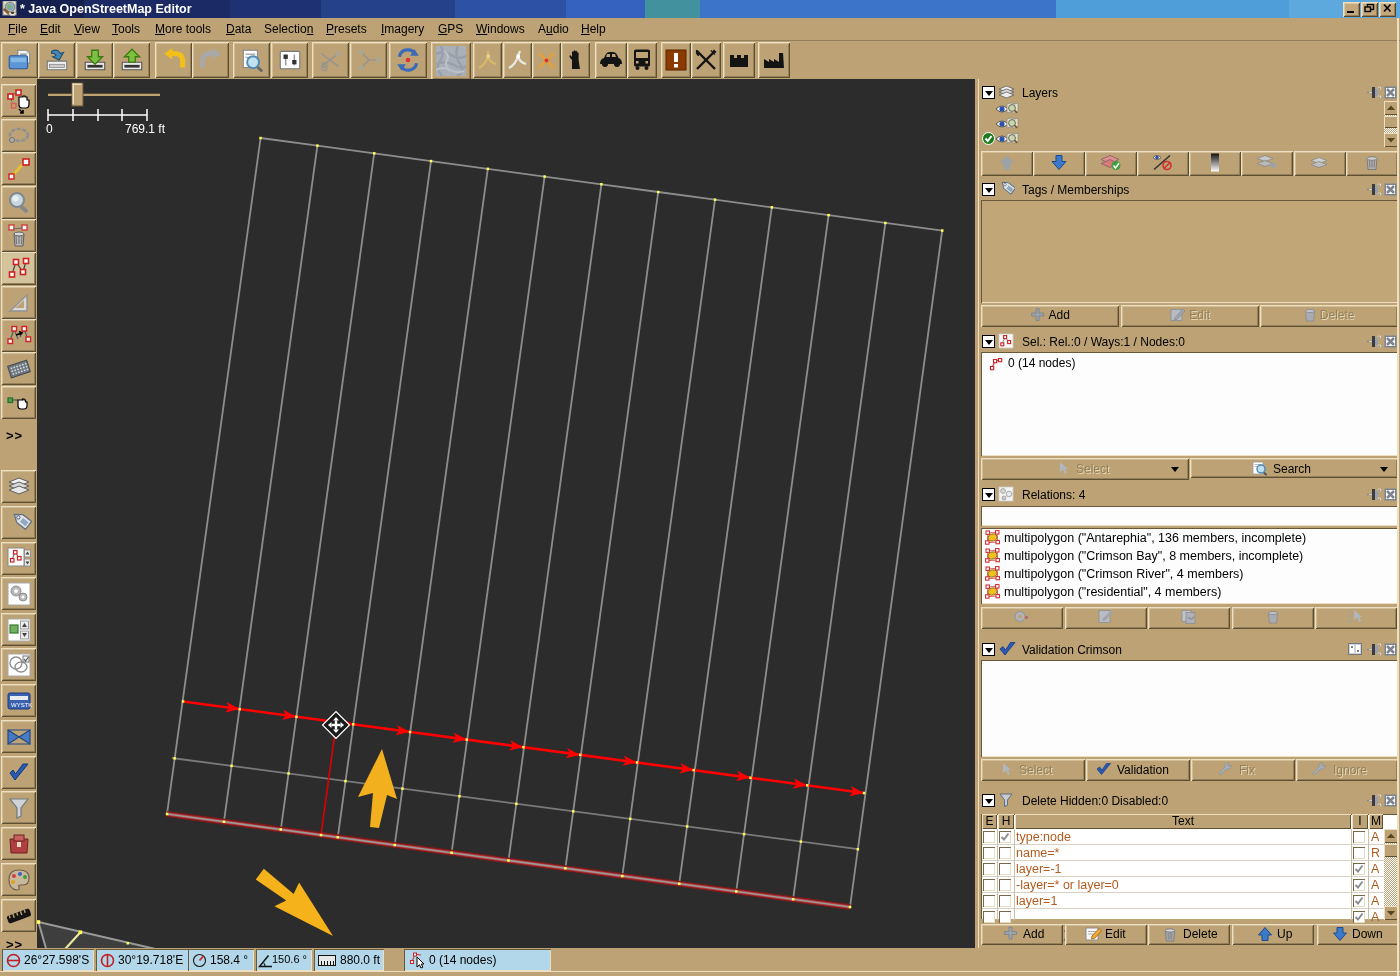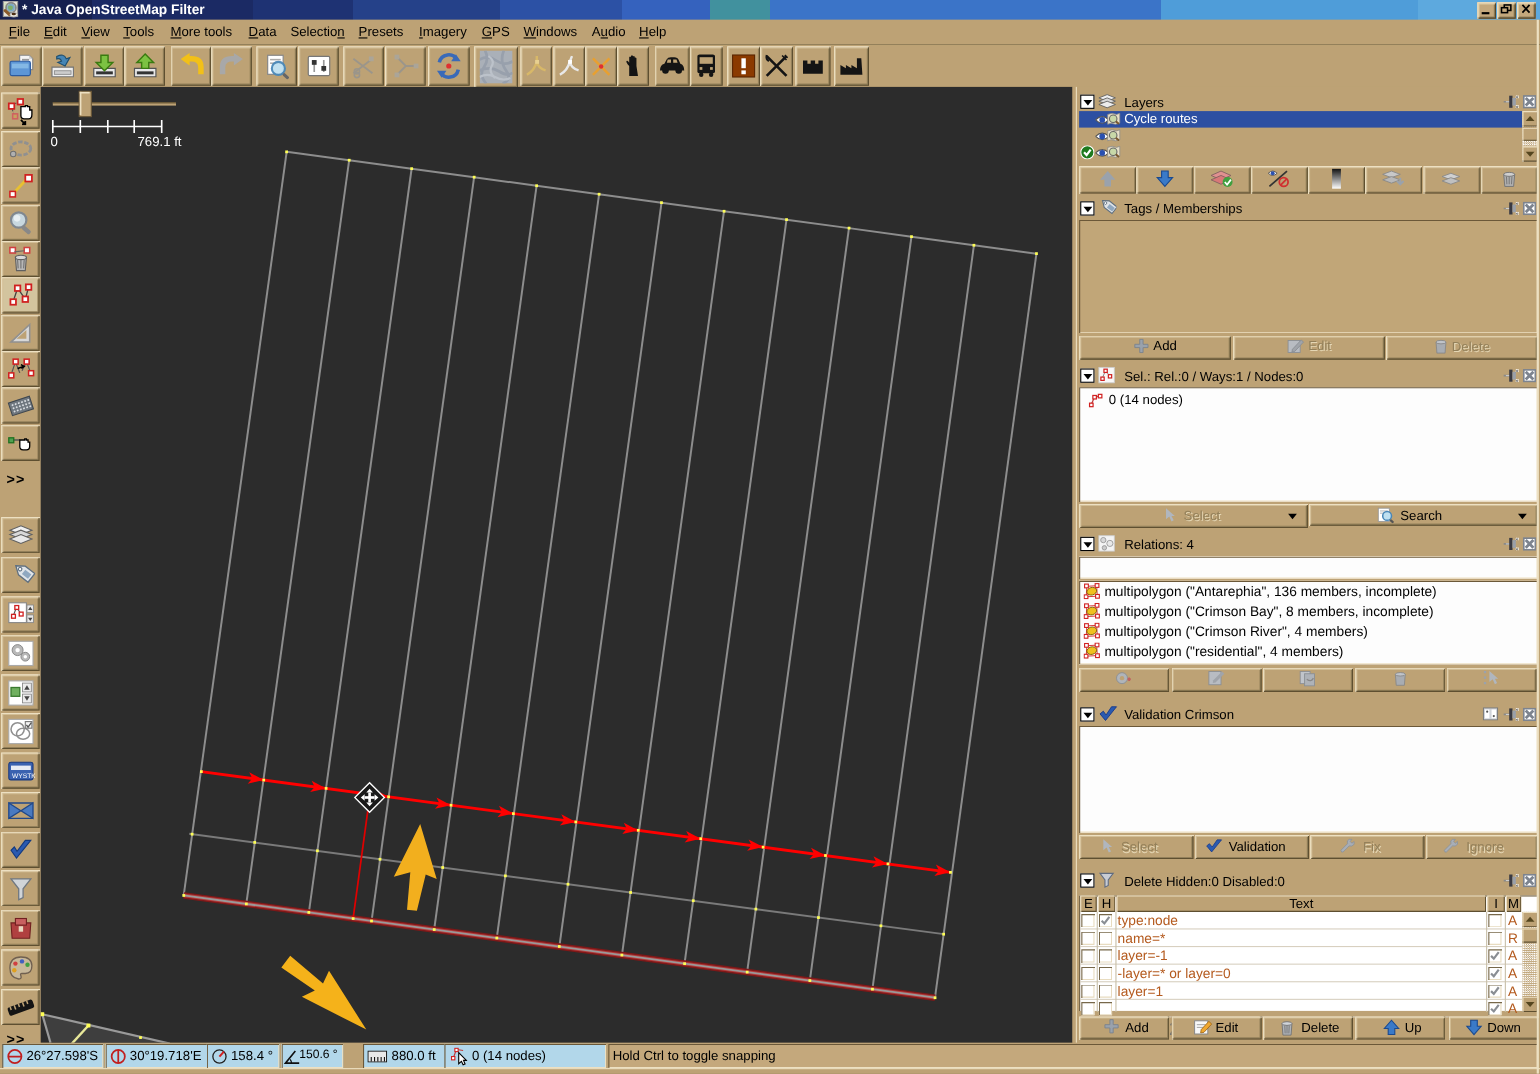--- a/index.html
+++ b/index.html
@@ -75,7 +75,7 @@
       <ellipse cx="10.5" cy="12.5" rx="3.5" ry="2" fill="#F0EDE4" stroke="#AAA" stroke-width="0.8"></ellipse>
       <ellipse cx="10.5" cy="11.8" rx="2" ry="1.1" fill="#4A2E14"></ellipse>
     </svg>
-    <span id="titletext" class="abs">* Java OpenStreetMap Filter</span>
+    <span id="titletext" class="abs">* Java OpenStreetMap Editor</span>
     <div class="winbtn abs" style="right:40px"><svg width="15" height="13">
           <rect x="3" y="9" width="7" height="2" fill="#000"></rect>
         </svg></div>

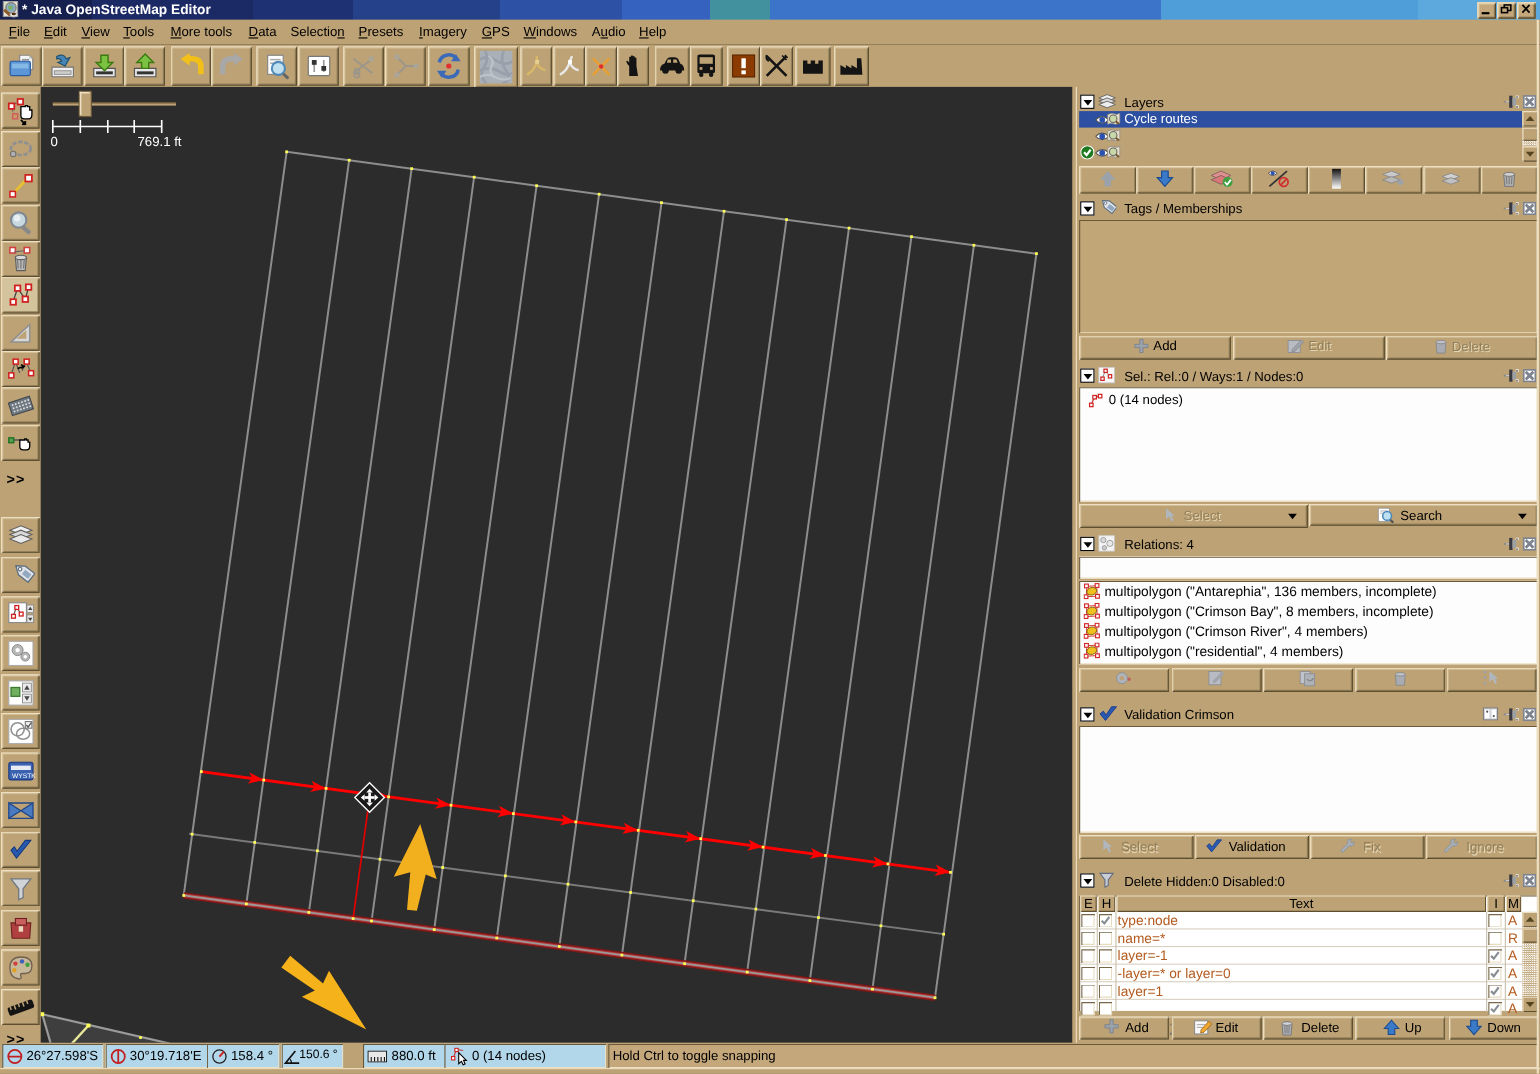--- a/index.html
+++ b/index.html
@@ -642,9 +642,6 @@
             </svg></span>
         </div>
 <div style="position:absolute;left:0;top:17px;width:417px;height:46px;background:#BDA275">
-<div style="position:absolute;left:0;top:0;width:403px;height:15px;background:#2C4FA2;color:#FFF">
-            <span style="position:absolute;left:41px;top:0px">Cycle routes</span>
-          </div>
 <span style="position:absolute;left:14px;top:2px"><svg width="14" height="10" viewBox="0 0 14 10">
               <path d="M1 5 Q7 -1 13 5 Q7 11 1 5" fill="#FFF" stroke="#555" stroke-width="1"></path>
               <circle cx="7" cy="5" r="2.6" fill="#2A50B0"></circle>

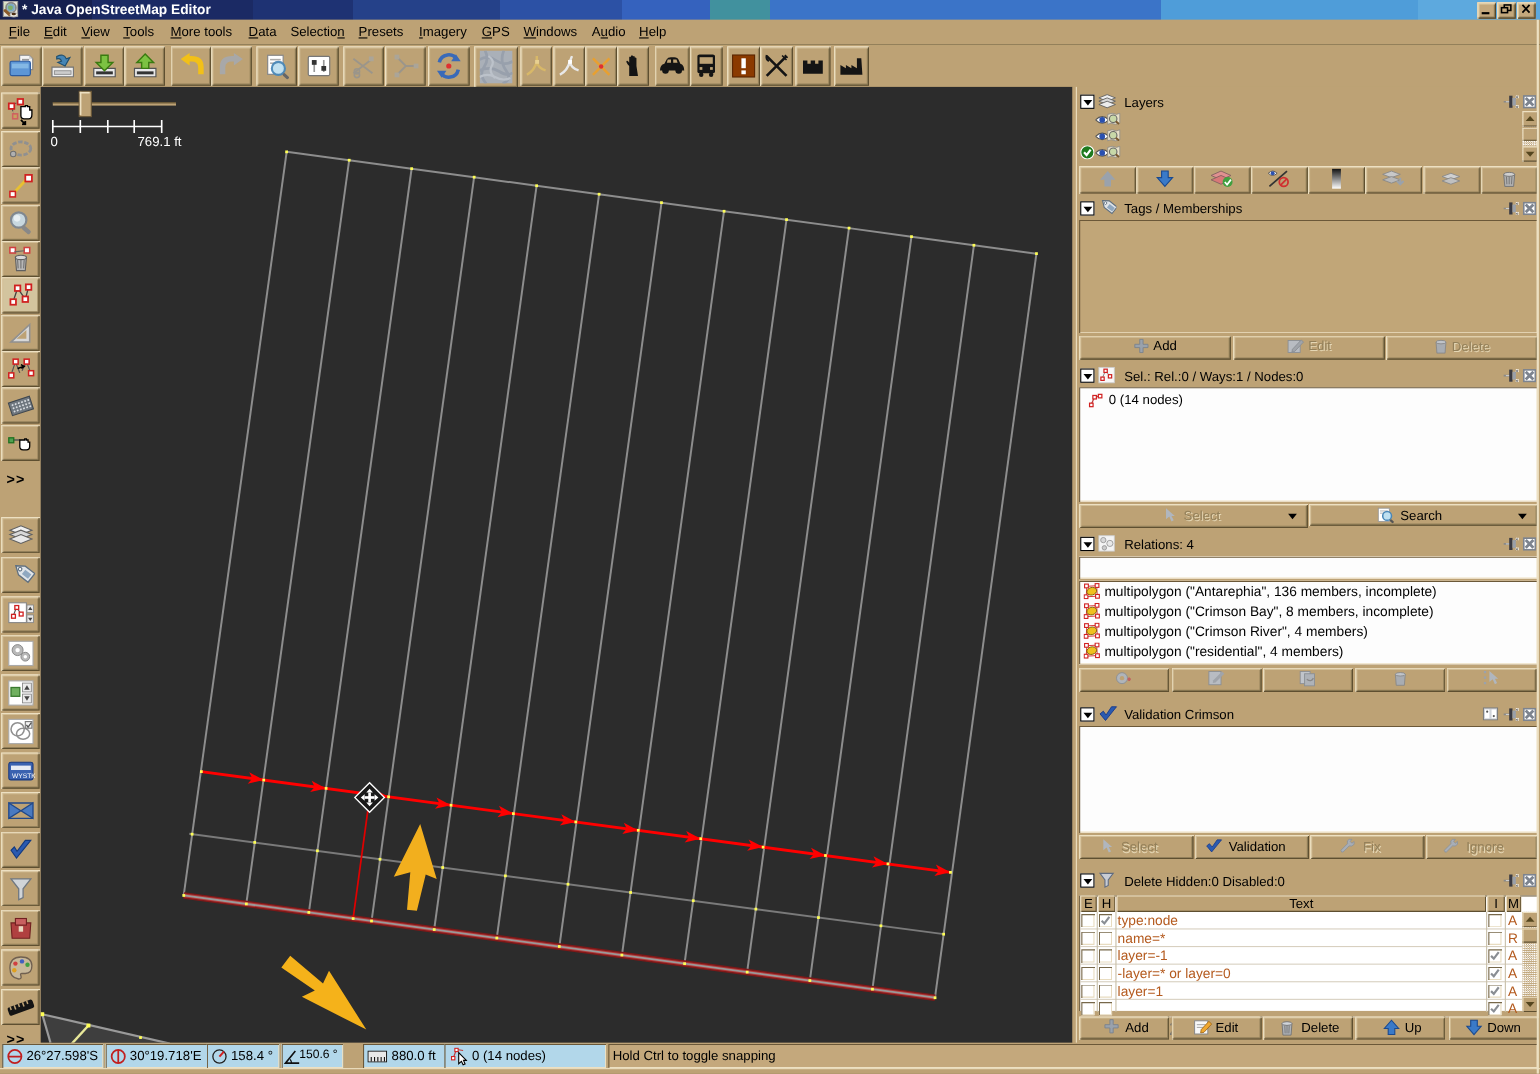--- a/index.html
+++ b/index.html
@@ -1154,7 +1154,7 @@
         </svg>
       <span style="left:16px;font-size:11px">150.6 °</span>
       </div>
-    <div class="sfield" style="left:330px;width:87px">
+    <div class="sfield" style="left:314px;width:70px">
       <svg style="position:absolute;left:4px;top:6px" width="18" height="11" viewBox="0 0 18 11">
           <rect x="0.5" y="0.5" width="17" height="10" fill="#E8E8E8" stroke="#111" stroke-width="1"></rect>
           <path d="M3.5 10 V6 M6.5 10 V6 M9.5 10 V6 M12.5 10 V6 M15.5 10 V6" stroke="#111" stroke-width="1"></path>

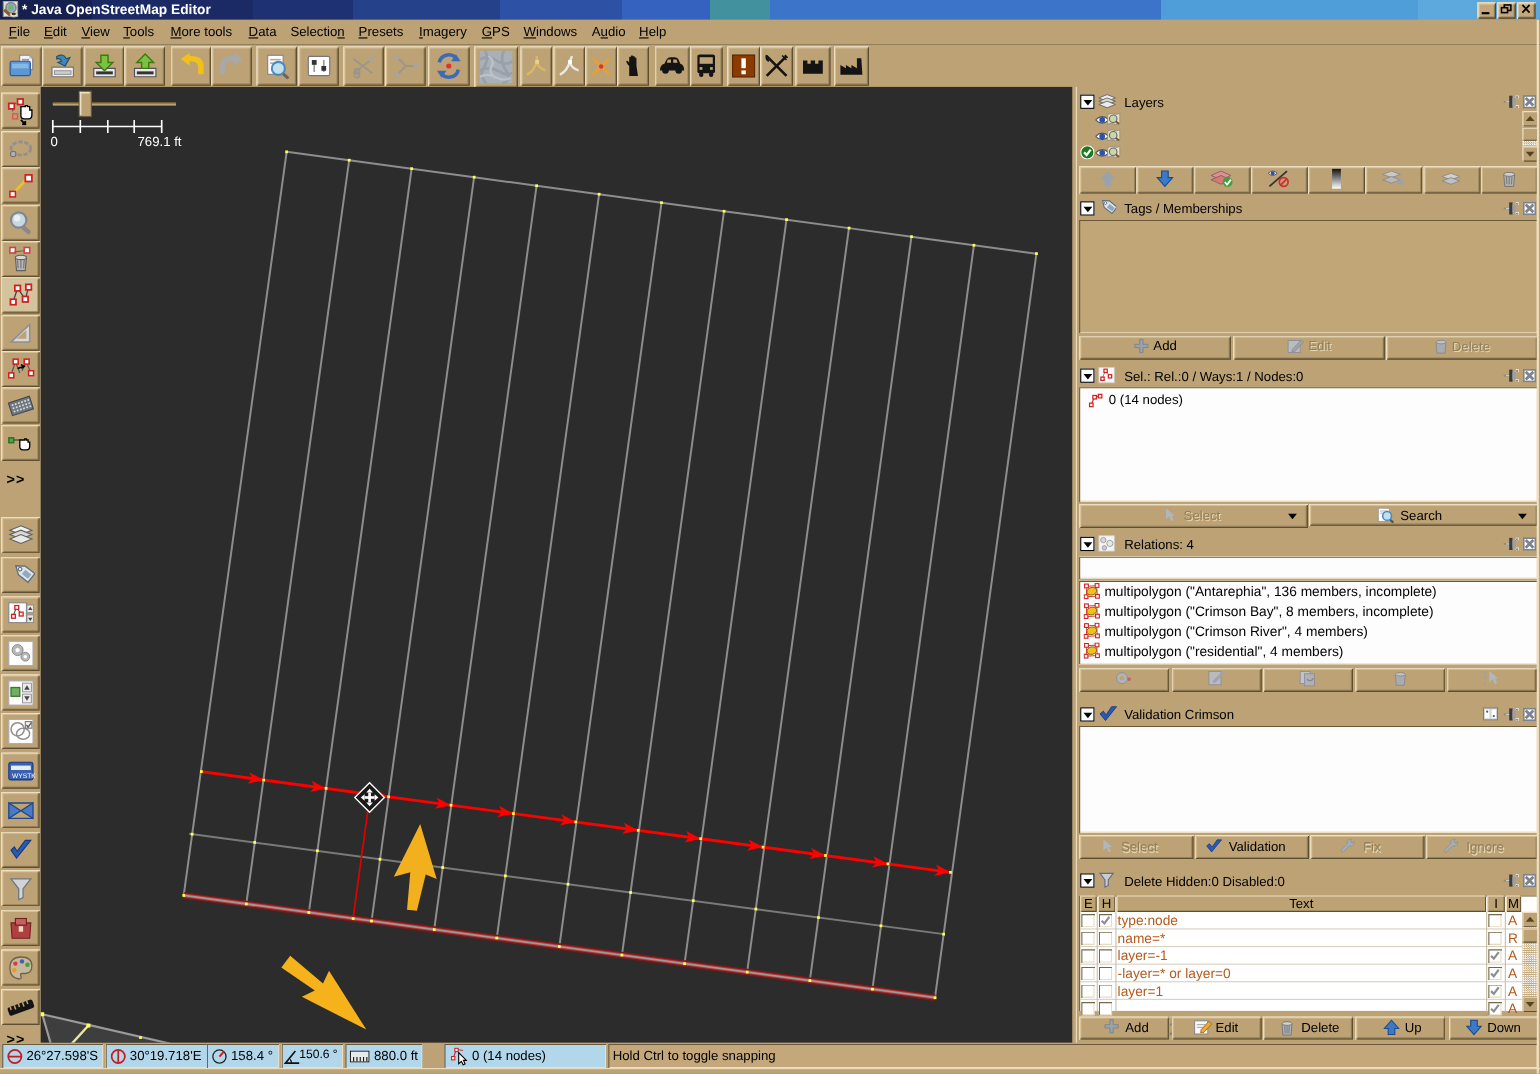--- a/index.html
+++ b/index.html
@@ -1170,9 +1170,6 @@
         </svg>
       <span style="left:25px">0 (14 nodes)</span>
       </div>
-    <div class="sfield" style="left:553px;width:845px;background:#C4A87C">
-      <span style="left:4px">Hold Ctrl to toggle snapping</span>
-      </div>
   </div>
 <div class="abs" style="left:1397px;top:18px;width:2px;height:958px;background:#EDE0C2"></div>
 <div class="abs" style="left:0;top:971px;width:1400px;height:1px;background:#EDE0C2"></div>

